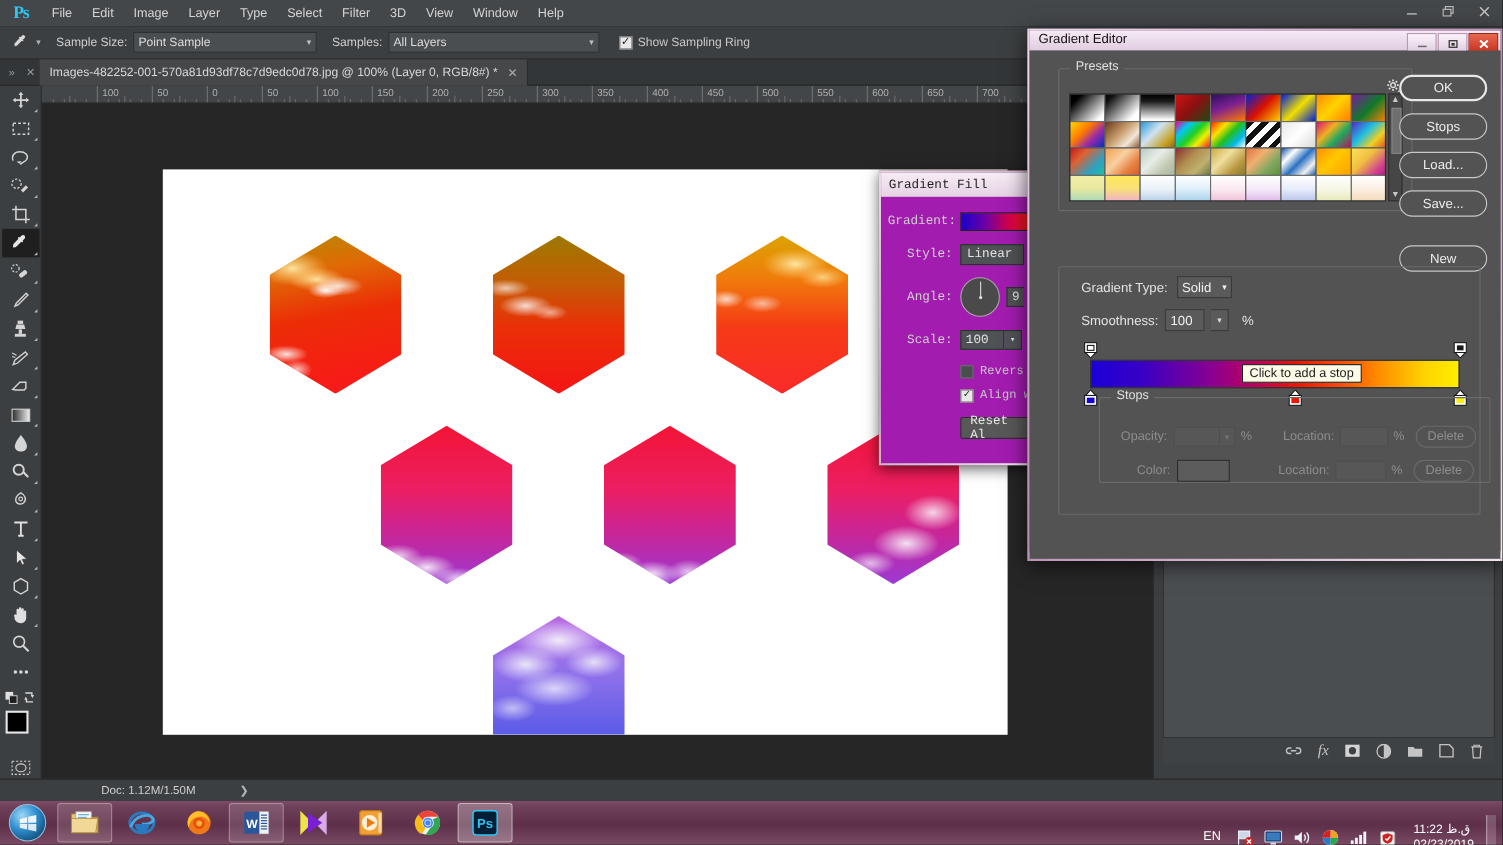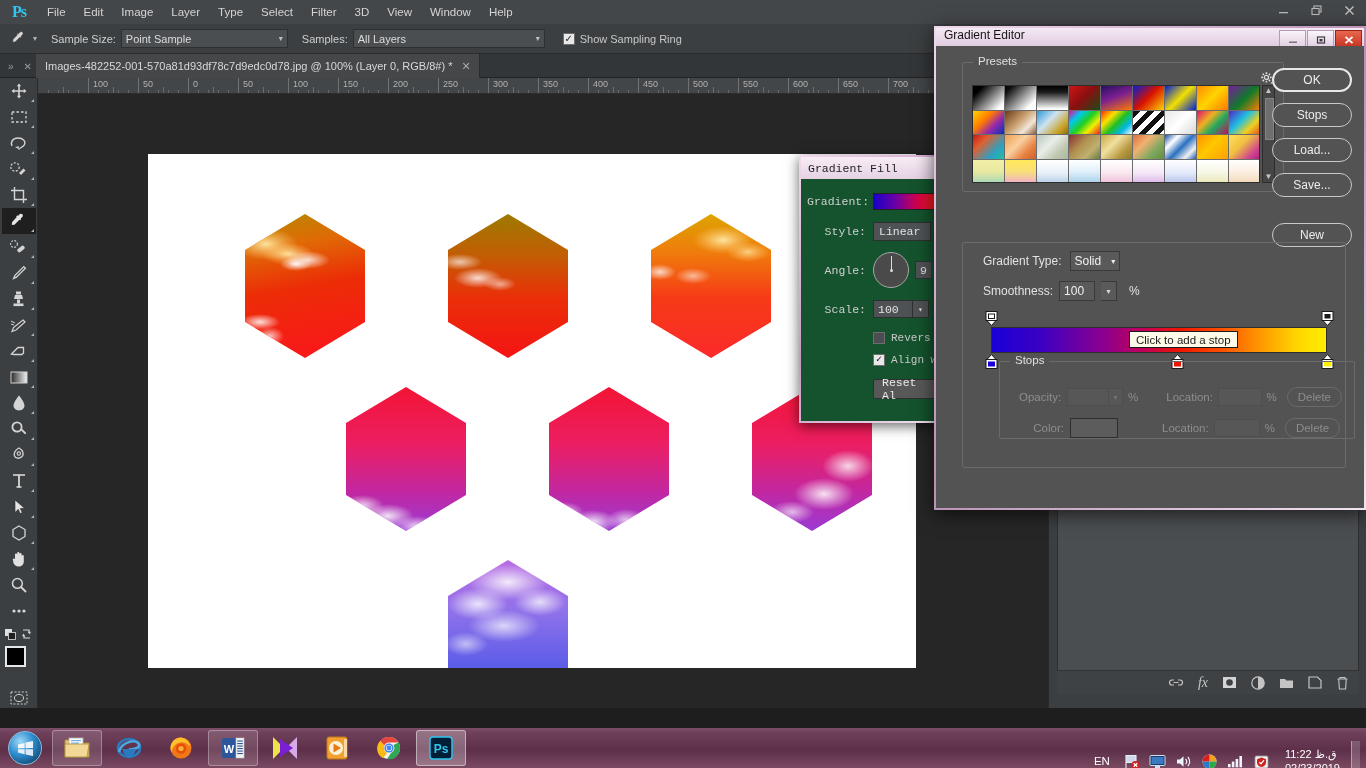--- a/index.html
+++ b/index.html
@@ -205,7 +205,7 @@
     height: 22px; background: linear-gradient(180deg,#f7ecf6,#e5d2e4);
     color: #1d1d1d; font-size: 11.5px; display: flex; align-items: center; padding-left: 7px;
   }
-  .gfill-body { padding: 10px 0 0 0; height: 242px; background: #14532d; }
+  .gfill-body { padding: 10px 0 0 0; height: 242px; background: #a21caf; }
   .gf-row { display: flex; align-items: center; height: 24px; margin-bottom: 6px; padding-left: 6px; }
   .gf-label { width: 66px; text-align: right; padding-right: 7px; font-size: 11.5px; color: #cfcfcf; }
   .gf-swatch {

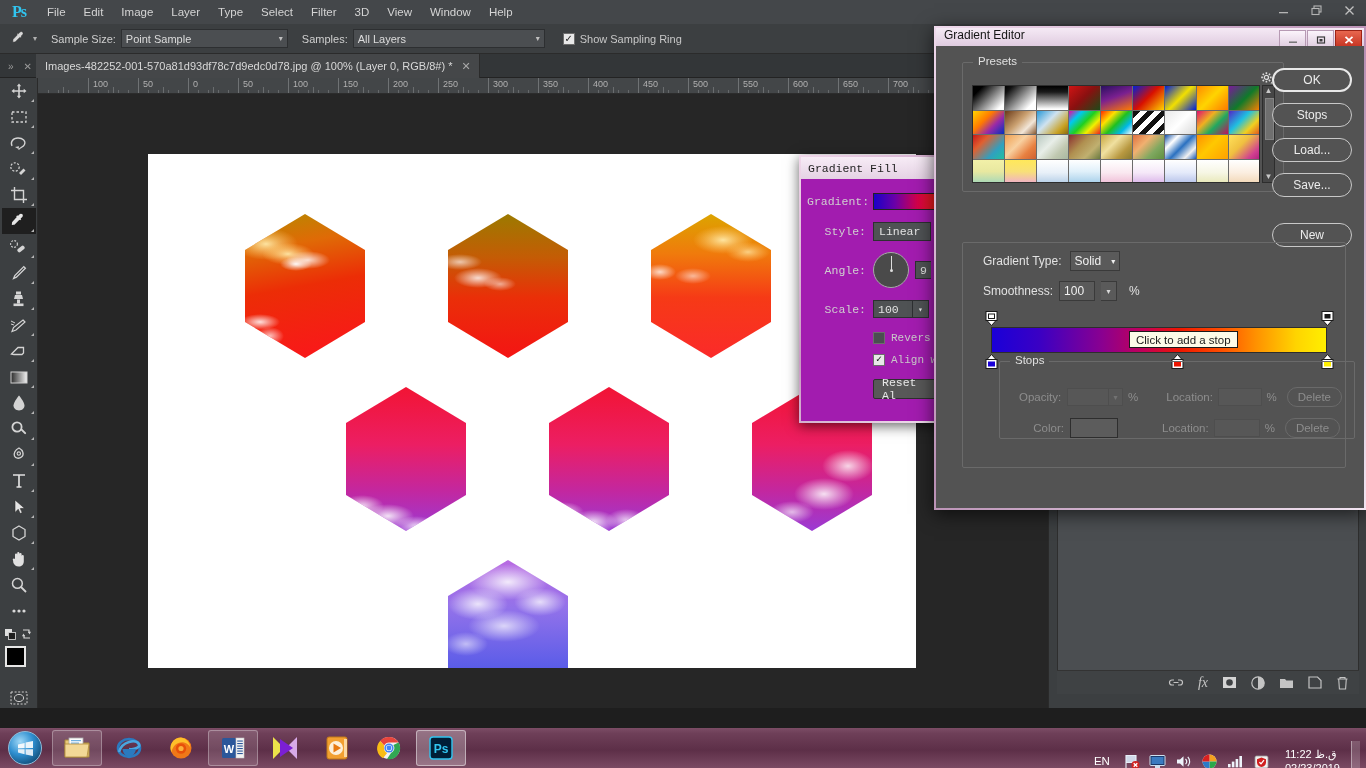--- a/index.html
+++ b/index.html
@@ -1110,6 +1110,10 @@
     </div>
   </div>
 
+  <div class="statusbar">
+    <span class="status-text">Doc: 1.12M/1.50M</span>
+    <span class="status-arrow">❯</span>
+  </div>
 
   <div class="taskbar">
     <div class="start-orb">

